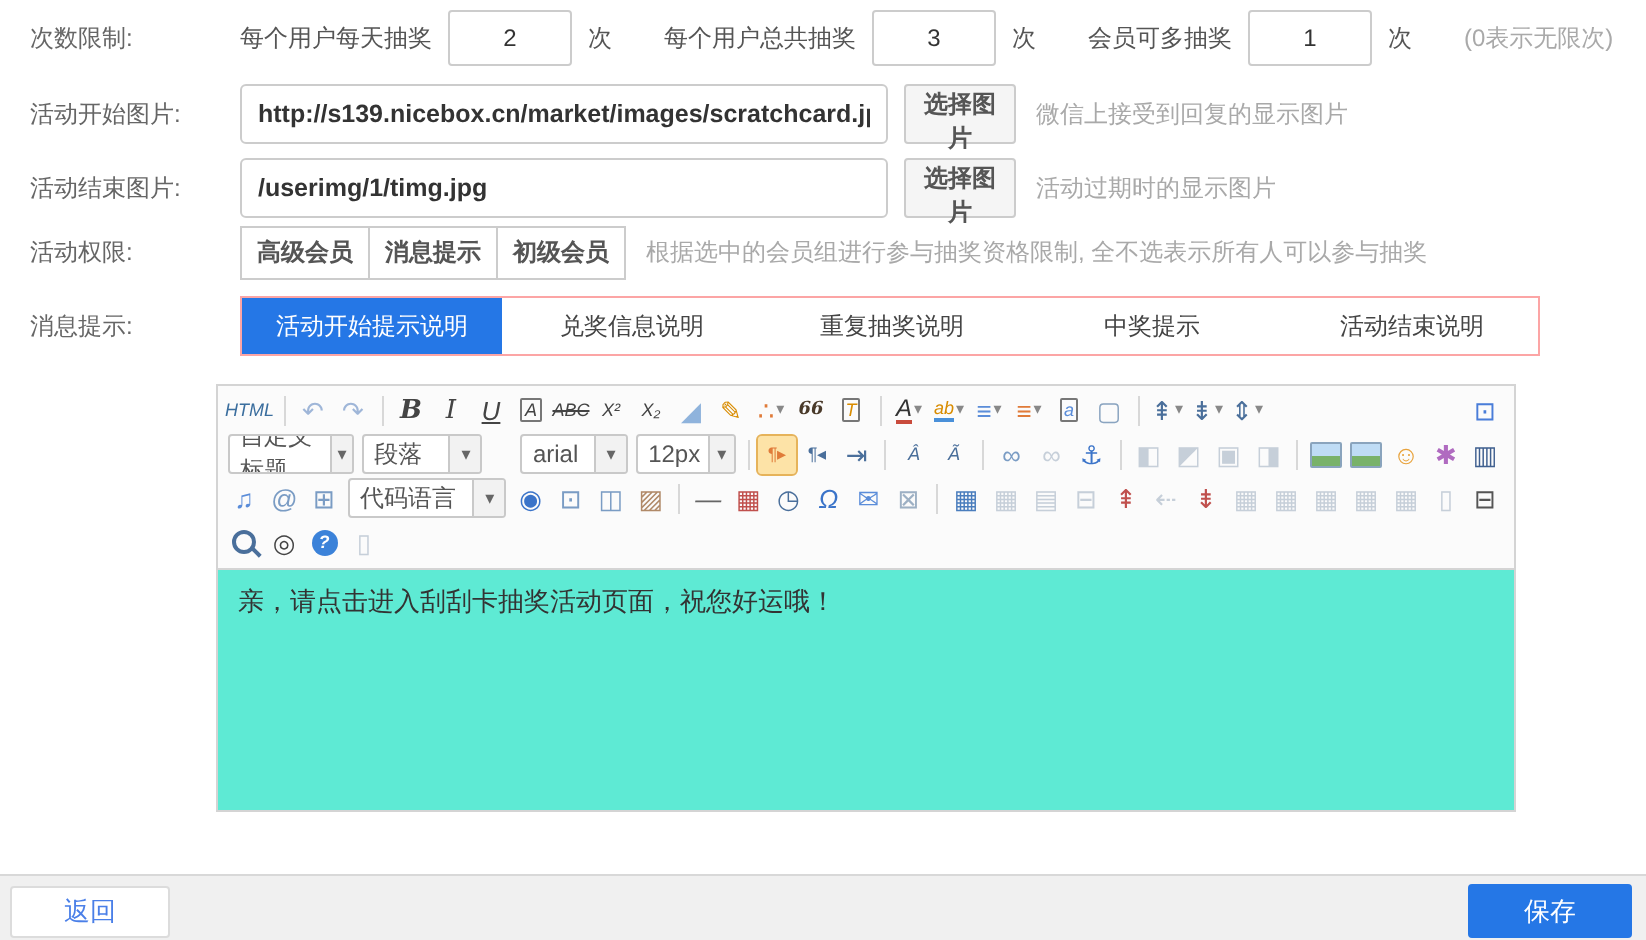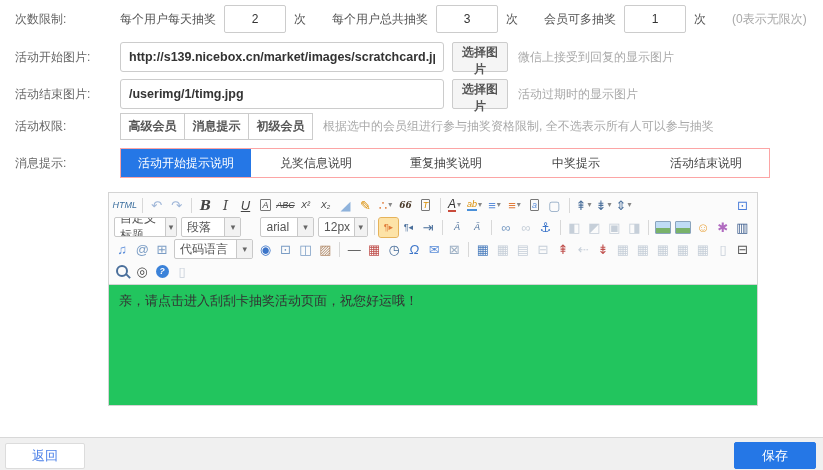--- a/index.html
+++ b/index.html
@@ -27,7 +27,7 @@
   .tab{width:130px;height:28px;line-height:28px;text-align:center;color:#444;cursor:pointer;flex-shrink:0;}
   .tab.active{background:#2577e6;color:#fff;}
   
-  .editor{position:absolute;left:108px;top:192px;width:650px;height:214px;border:1px solid #d4d4d4;box-sizing:border-box;background:#22c55e;}
+  .editor{position:absolute;left:108px;top:192px;width:650px;height:214px;border:1px solid #d4d4d4;box-sizing:border-box;background:#5eead4;}
   .toolbar{background:#fbfbfb;padding:1px 3px 2px 3px;border-bottom:1px solid #d4d4d4;}
   .tb-row{display:flex;align-items:center;height:22px;overflow:hidden;}
   .tb-btn{display:inline-flex;align-items:center;justify-content:center;min-width:19px;height:19px;margin:0 0.5px;border-radius:2px;cursor:pointer;font-size:13px;line-height:1;}

